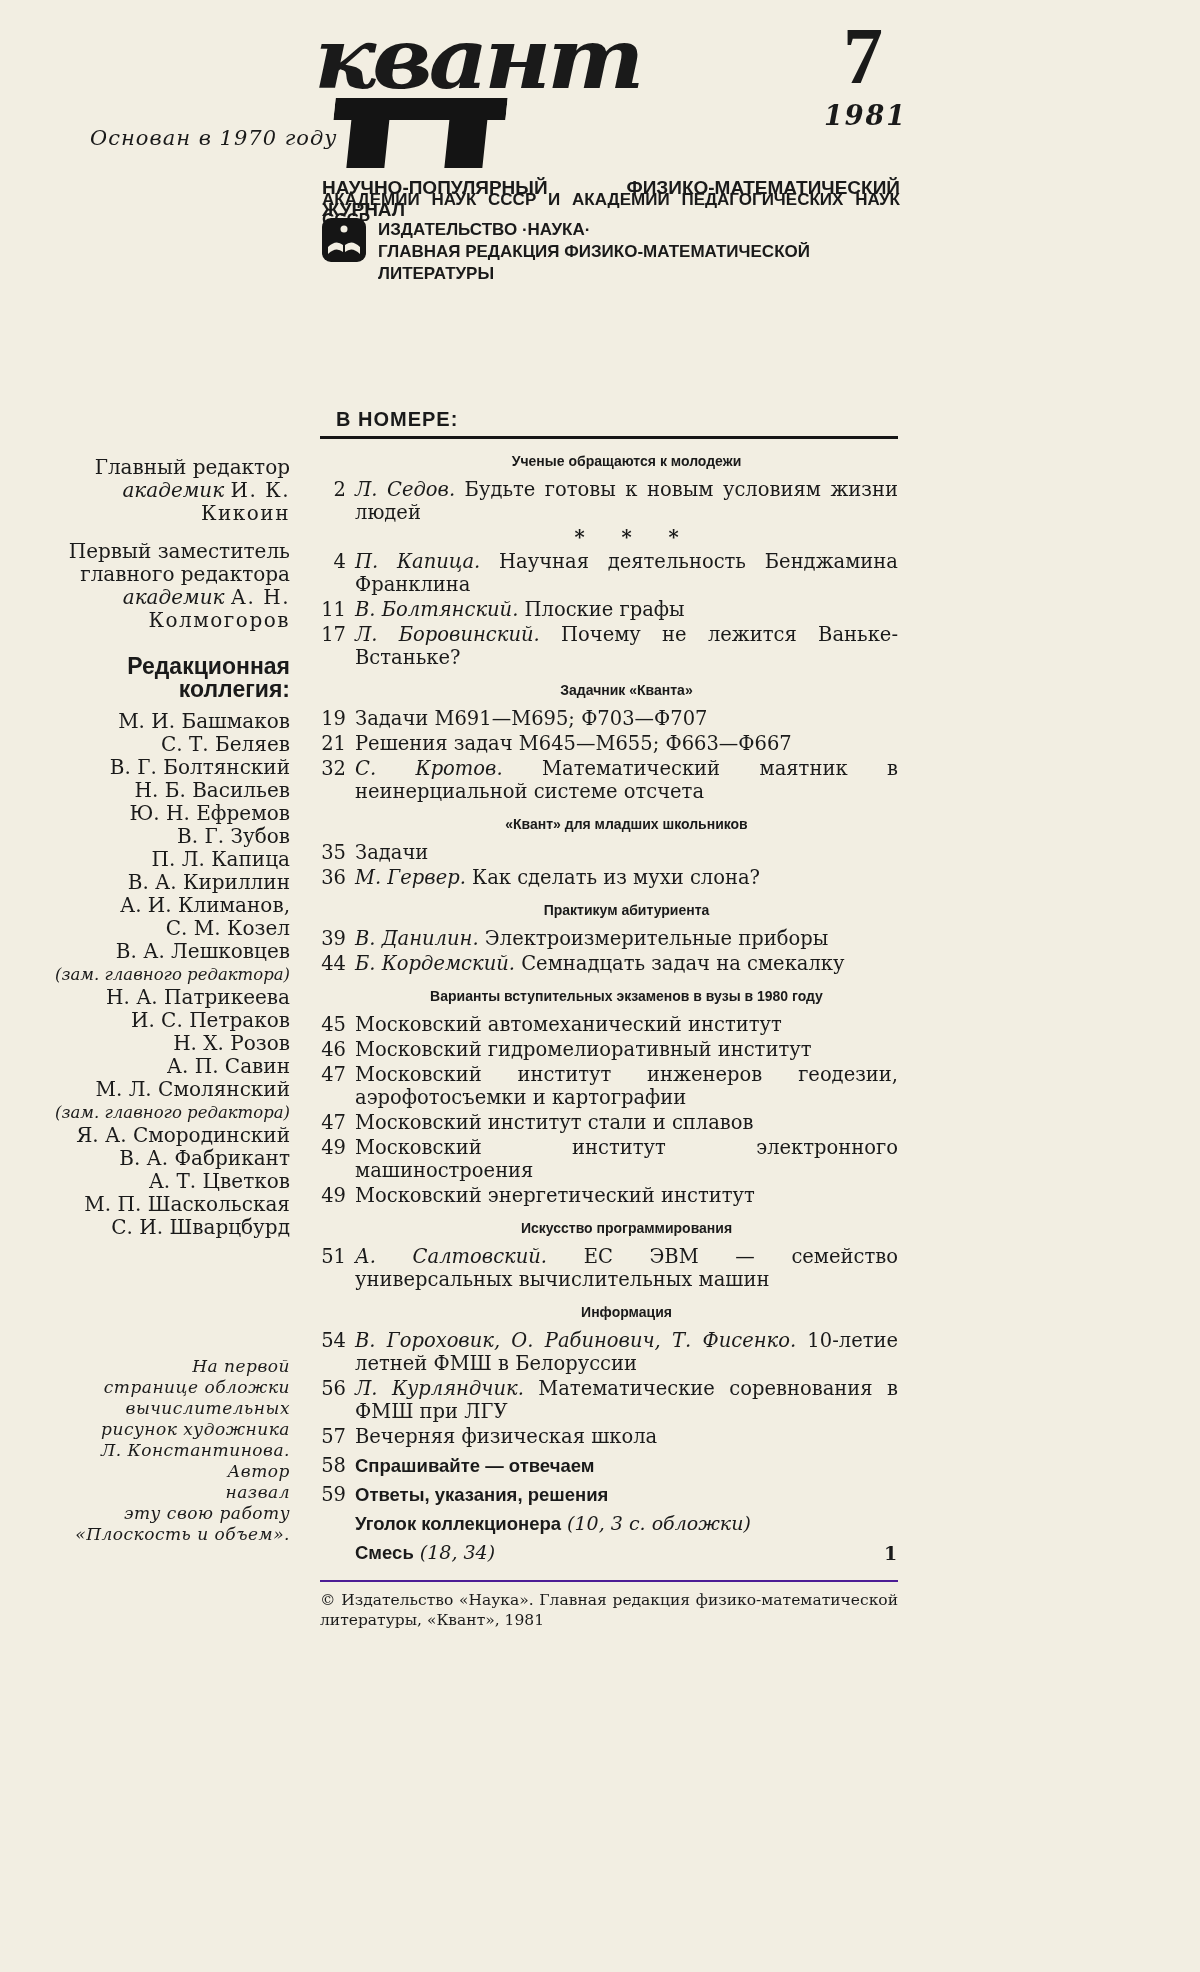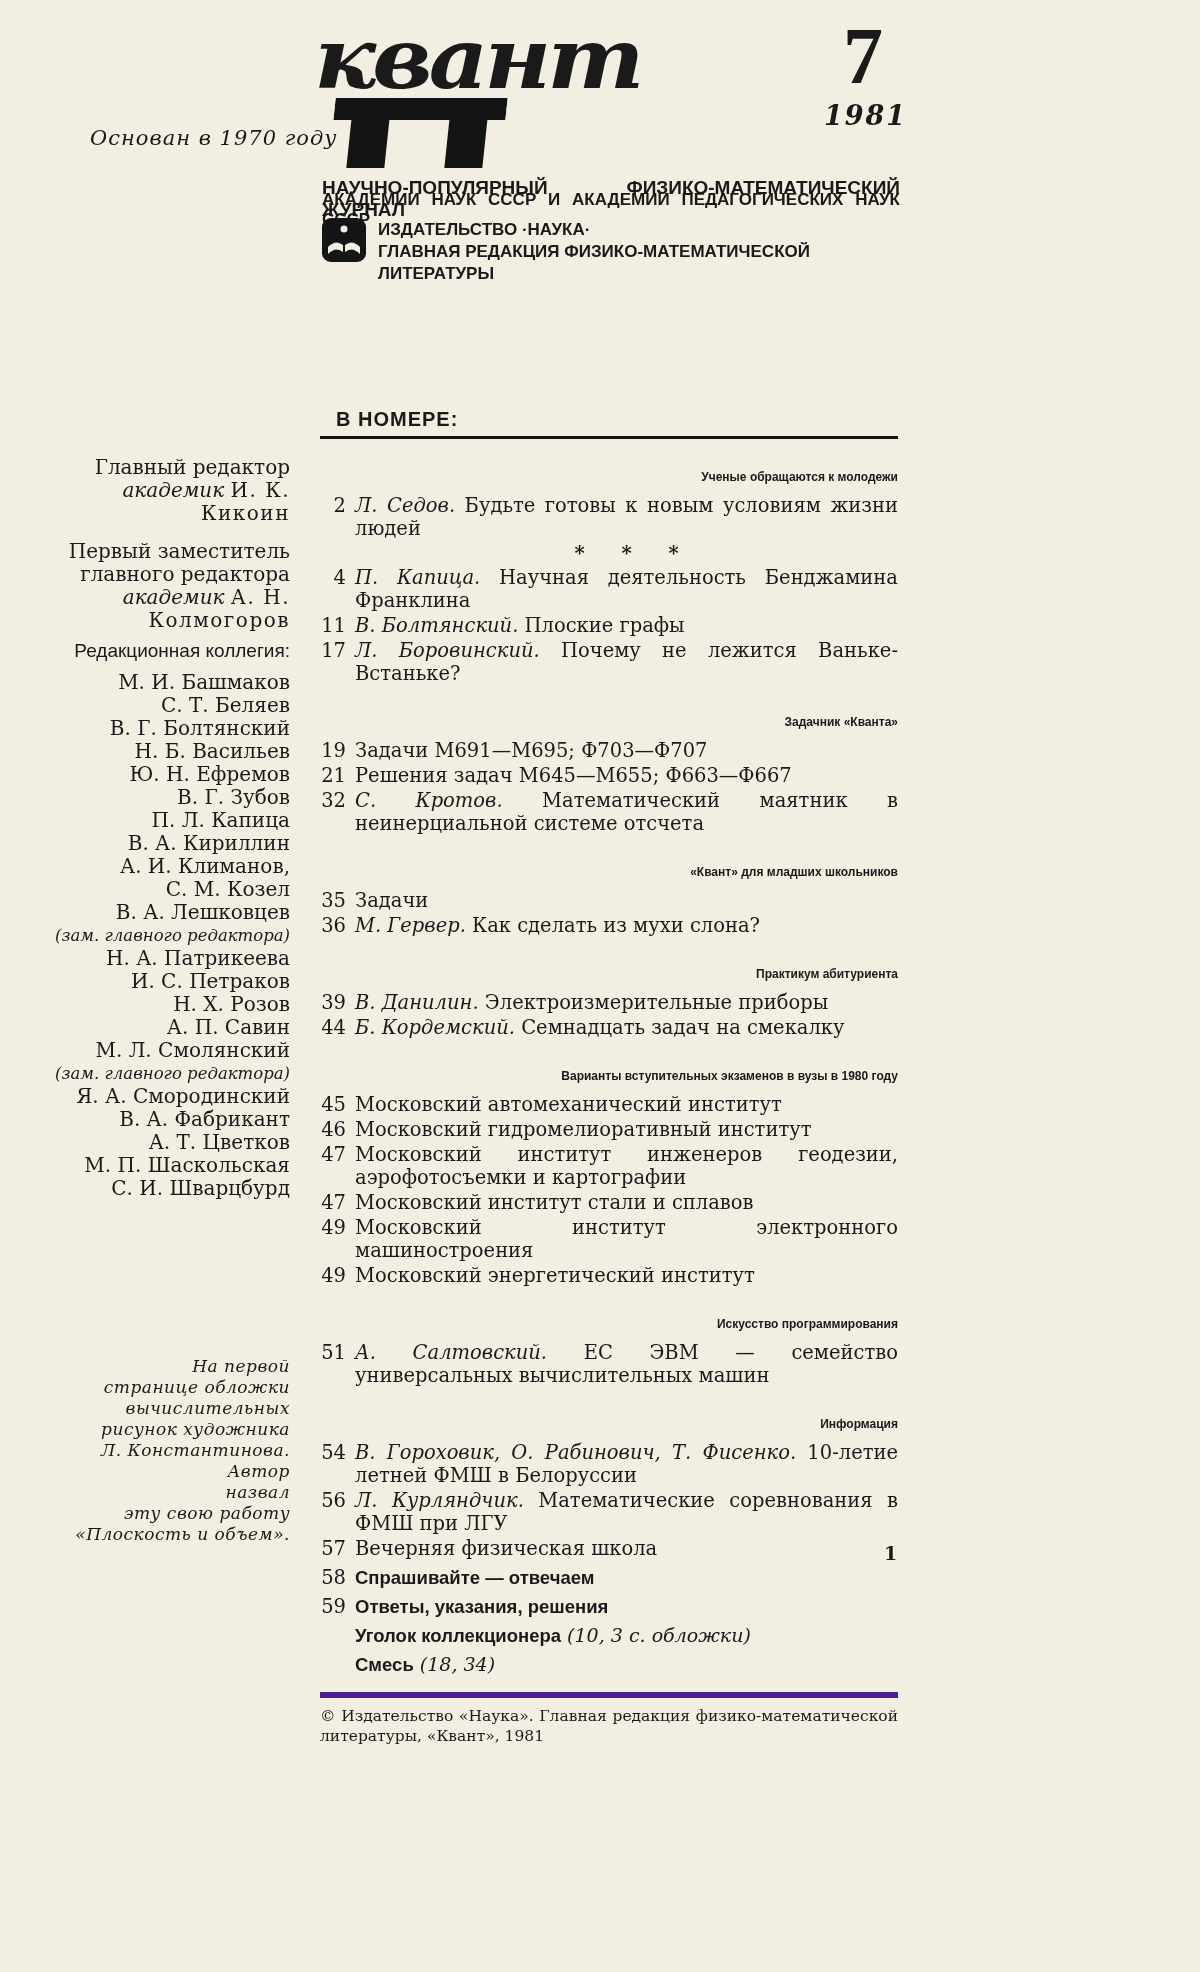--- a/index.html
+++ b/index.html
@@ -55,7 +55,7 @@
   .toc-content { text-align:justify; }
   .toc-section { margin-top:10px; margin-bottom:5px; }
   .toc-section .toc-content { font-family:"Liberation Sans",sans-serif; font-weight:bold;
-                              font-size:12px; text-align:right;margin-top:16px; }
+                              font-size:14px; text-align:center; }
   .toc-stars { margin:1px 0; }
   .toc-stars .toc-content { text-align:center; font-weight:bold; word-spacing:30px; }
   .toc-bold { margin-top:6px; }

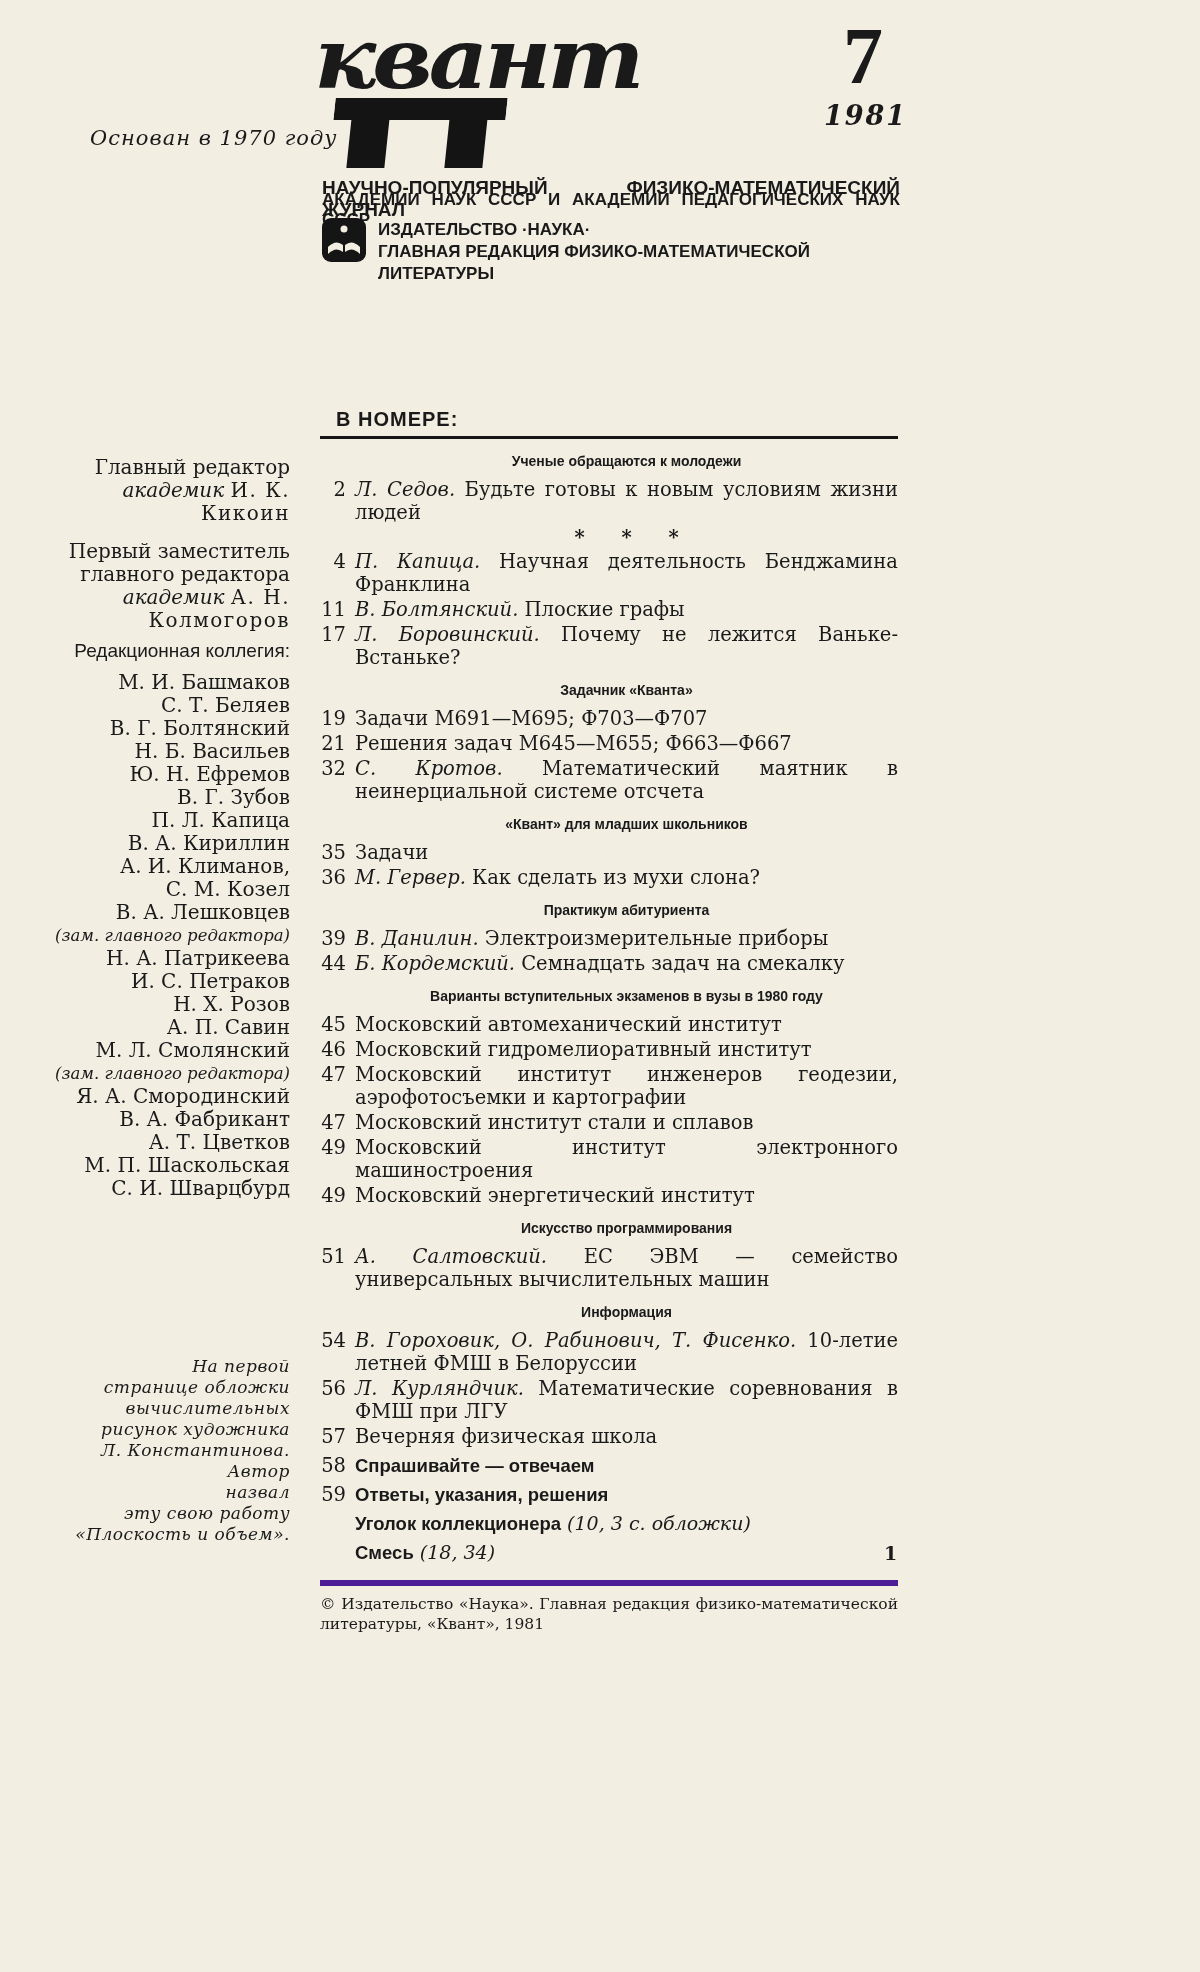--- a/index.html
+++ b/index.html
@@ -37,8 +37,8 @@
   .person-prefix { font-style:italic; }
   .person-name { letter-spacing:1.5px; }
   .lc-gap { height:15px; }
-  .board-title { font-family:"Liberation Sans",sans-serif; font-weight:normal;
-                 font-size:19px; margin:7px 0 9px; }
+  .board-title { font-family:"Liberation Sans",sans-serif; font-weight:bold;
+                 font-size:23px; margin:23px 0 9px; }
   .board-item.kind-note { font-style:italic; font-size:16.5px; }
 
   .cover-note { position:absolute; left:40px; top:1356px; width:250px; text-align:right;

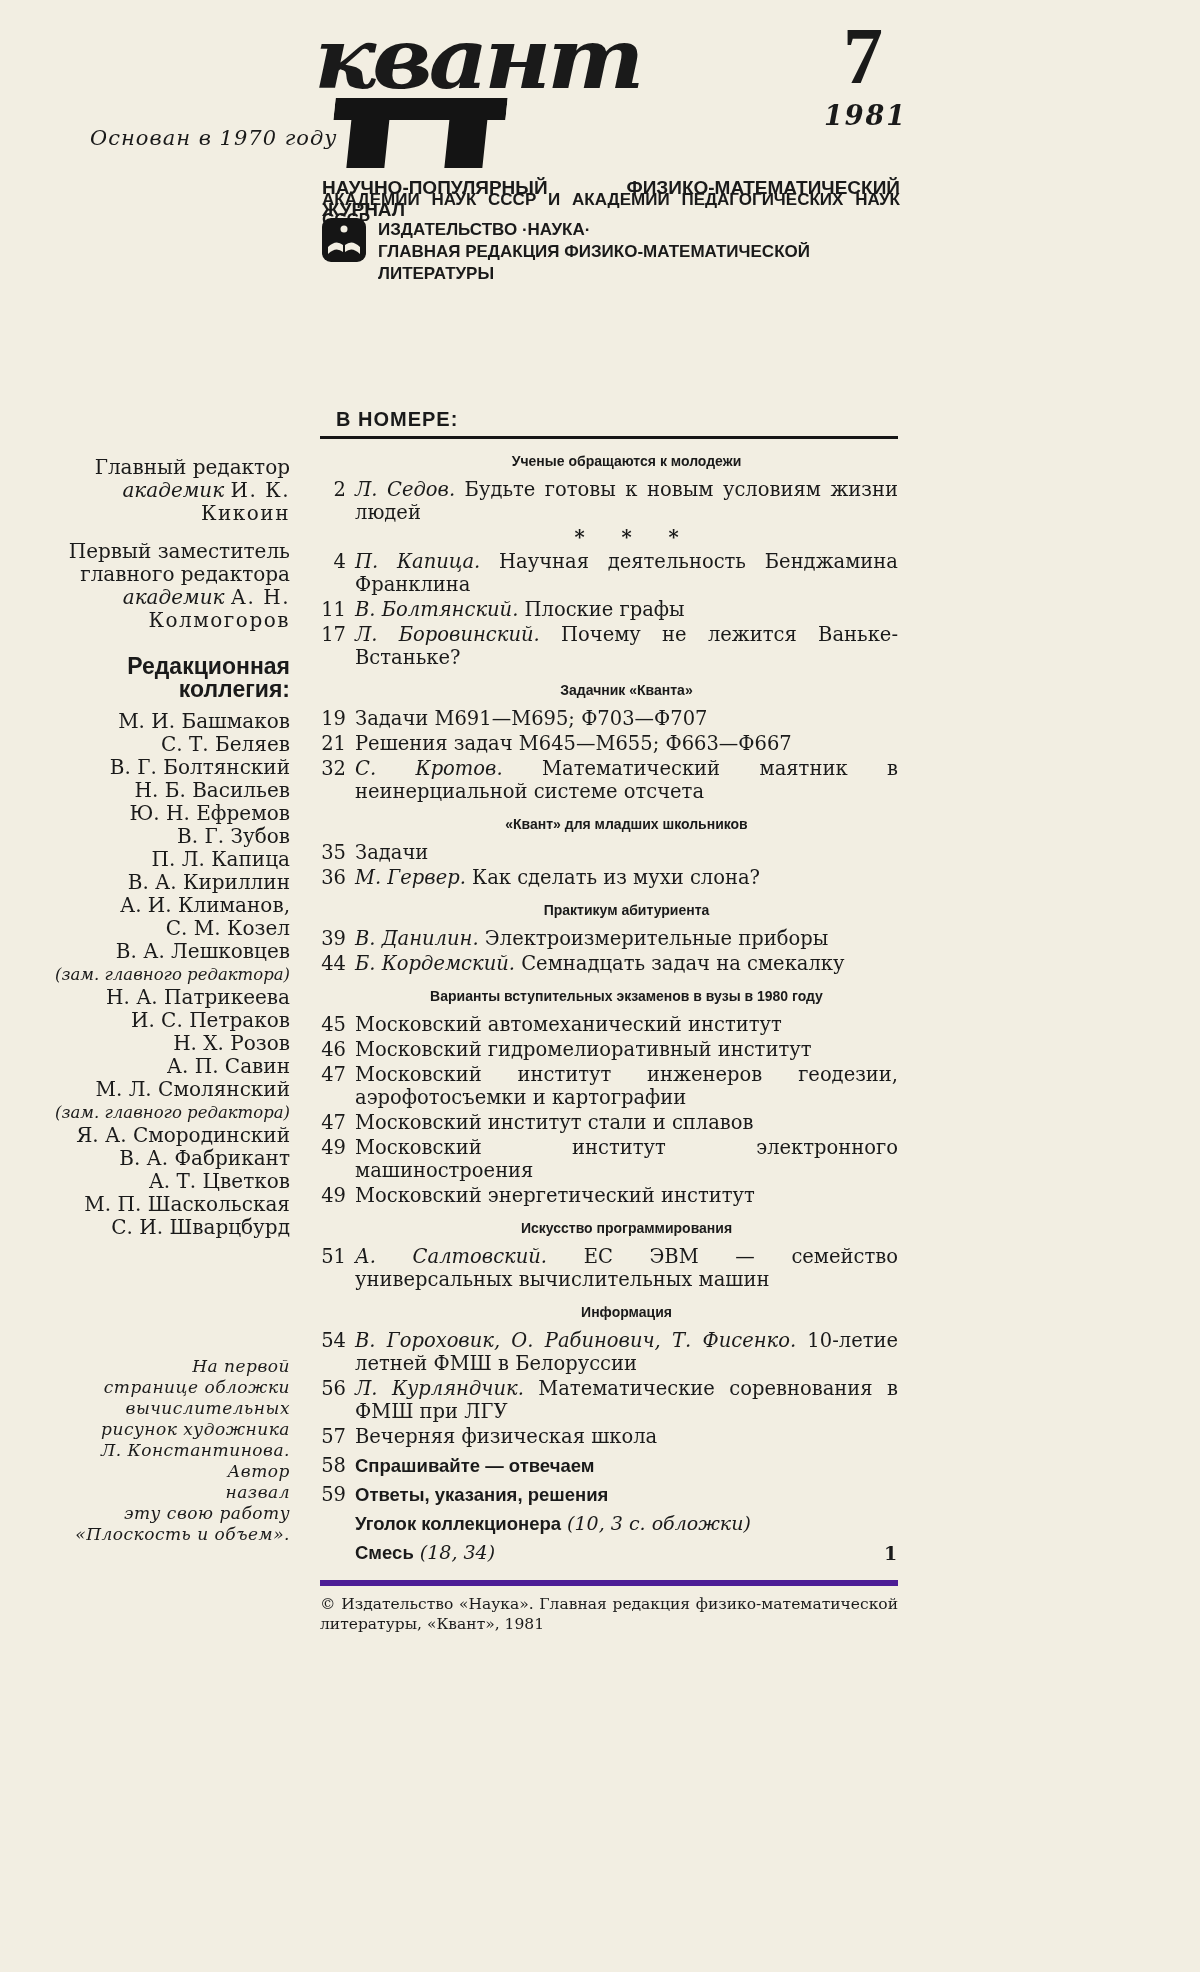--- a/index.html
+++ b/index.html
@@ -64,7 +64,7 @@
   .toc-author { font-style:italic; }
   .toc-note { font-style:italic; font-weight:normal;
               font-family:"DejaVu Serif",serif; font-size:19px; }
-  .copyright { margin-top:16px; border-top:6px solid #4c1d95; padding-top:8px;
+  .copyright { margin-top:16px; border-top:2px solid #4c1d95; padding-top:8px;
                font-size:15.5px; line-height:20px; text-align:justify; }
   .page-number { position:absolute; left:884px; top:1542px; font-weight:bold; font-size:19px; }
 </style>

